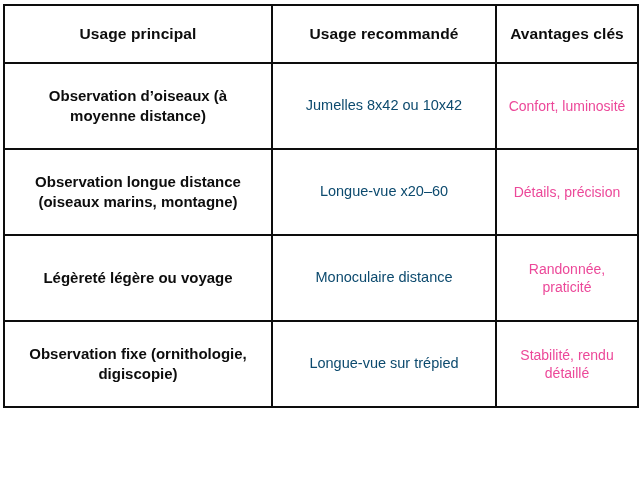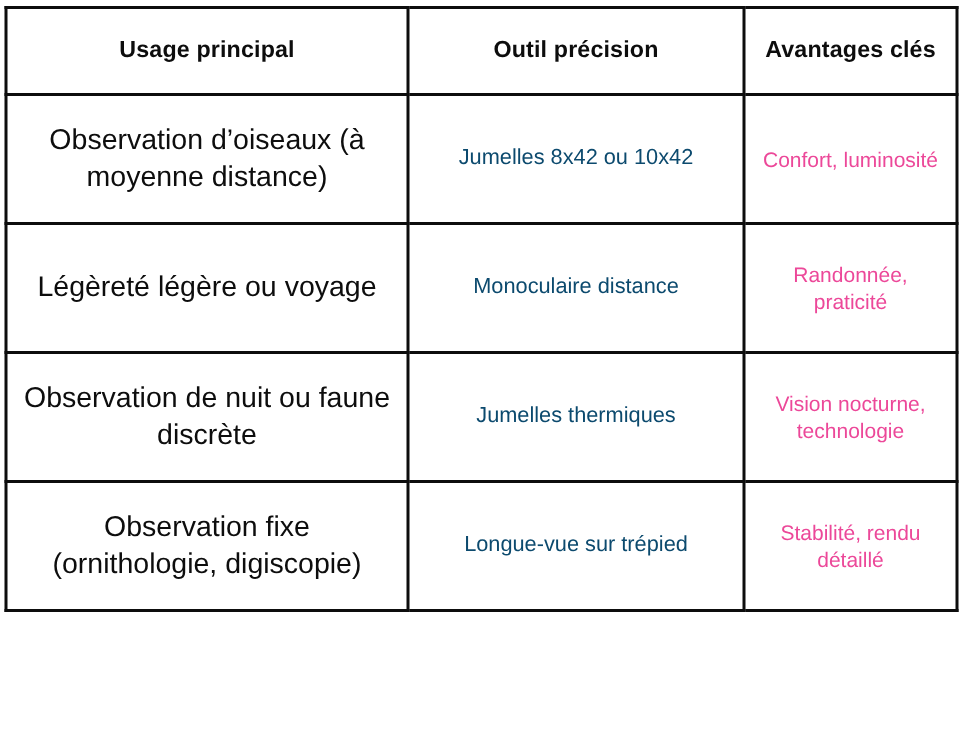--- a/index.html
+++ b/index.html
@@ -84,7 +84,7 @@
     <thead>
       <tr>
         <th>Usage principal</th>
-        <th>Outil précision</th>
+        <th>Usage recommandé</th>
         <th>Avantages clés</th>
       </tr>
     </thead>

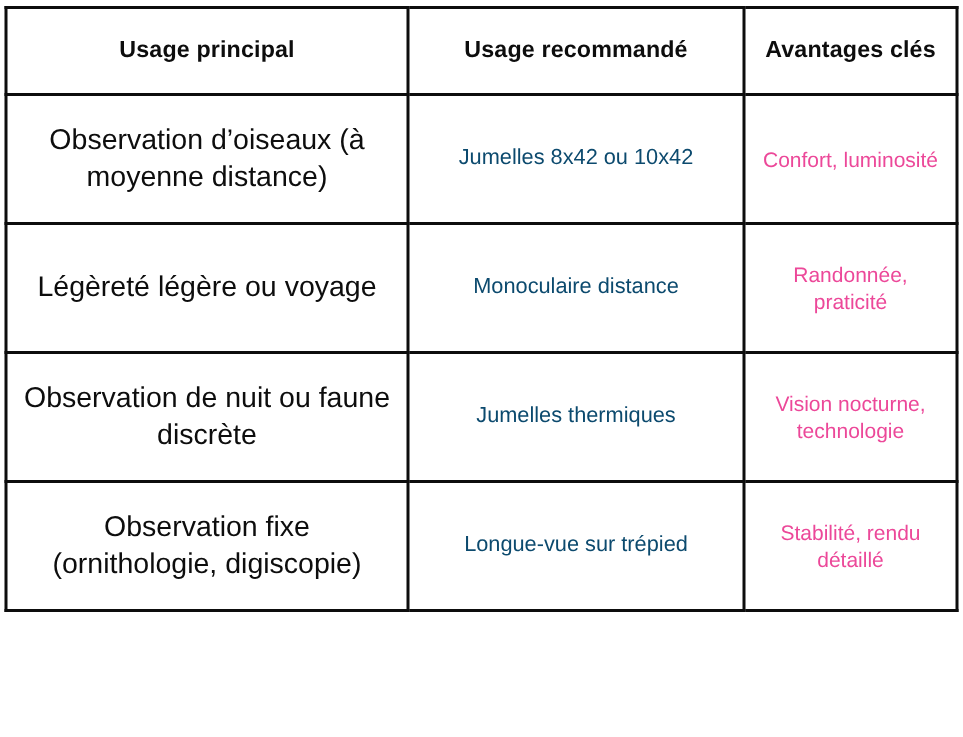--- a/index.html
+++ b/index.html
@@ -52,8 +52,8 @@
     height: 64px;
   }
   td.usage {
-    font-size: 19px;
-    font-weight: normal;
+    font-size: 15px;
+    font-weight: bold;
     color: #0d0d0d;
     padding-left: 12px;
     padding-right: 12px;

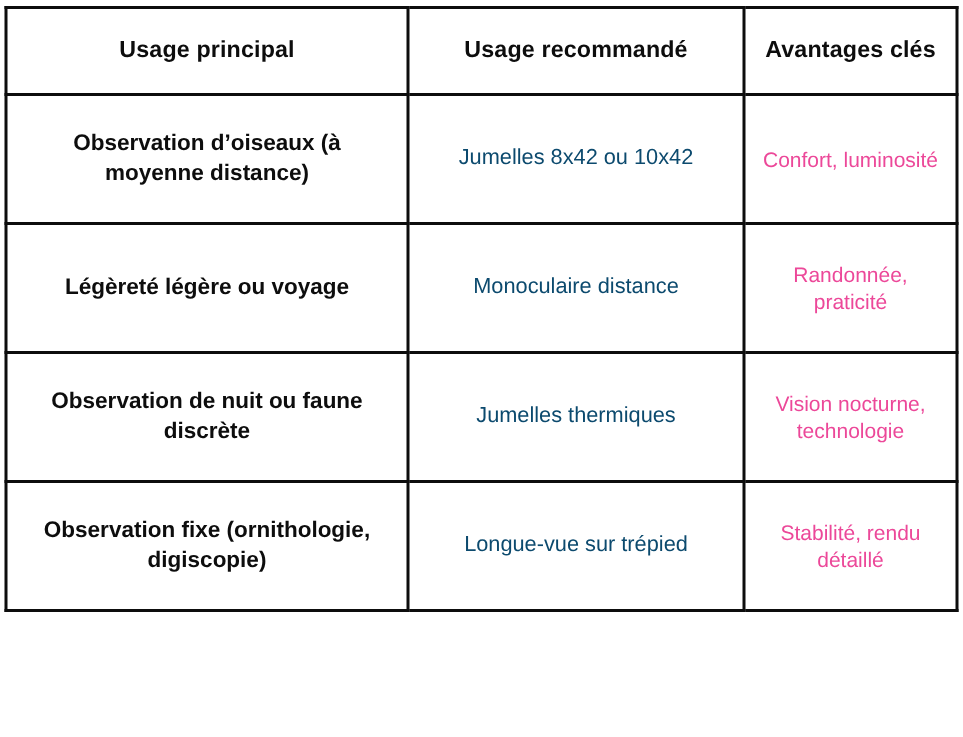--- a/index.html
+++ b/index.html
@@ -95,6 +95,11 @@
         <td class="benefit">Confort, luminosité</td>
       </tr>
       <tr>
+        <td class="usage">Observation longue distance (oiseaux marins, montagne)</td>
+        <td class="tool">Longue-vue x20–60</td>
+        <td class="benefit">Détails, précision</td>
+      </tr>
+      <tr>
         <td class="usage">Légèreté légère ou voyage</td>
         <td class="tool">Monoculaire distance</td>
         <td class="benefit">Randonnée, praticité</td>

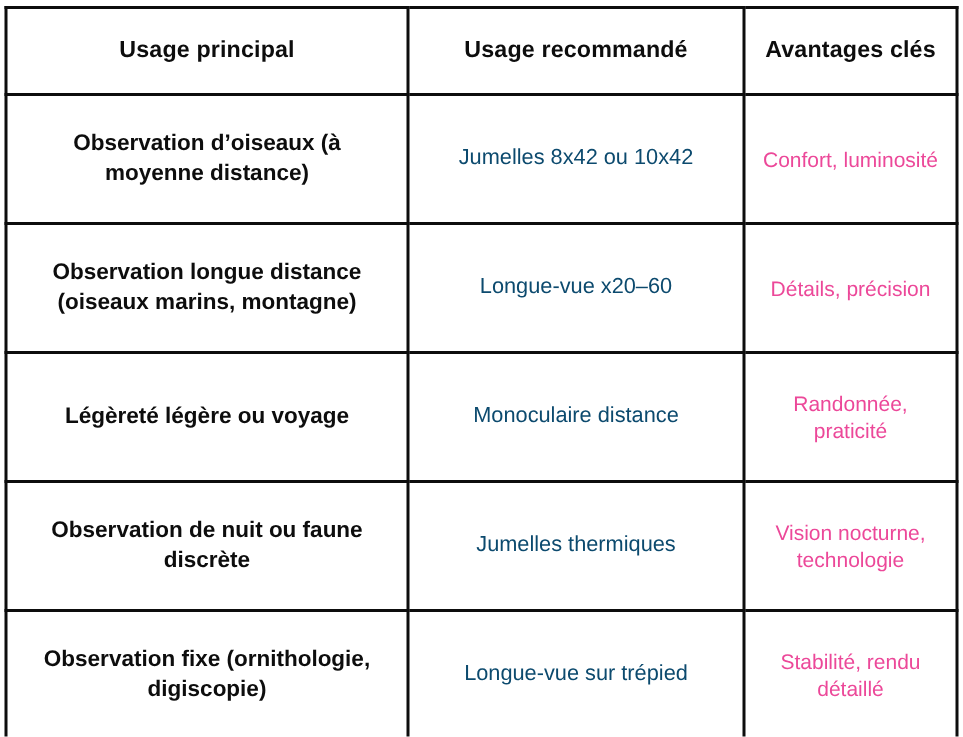--- a/index.html
+++ b/index.html
@@ -105,11 +105,6 @@
         <td class="benefit">Randonnée, praticité</td>
       </tr>
       <tr>
-        <td class="usage">Observation de nuit ou faune discrète</td>
-        <td class="tool">Jumelles thermiques</td>
-        <td class="benefit">Vision nocturne, technologie</td>
-      </tr>
-      <tr>
         <td class="usage">Observation fixe (ornithologie, digiscopie)</td>
         <td class="tool">Longue-vue sur trépied</td>
         <td class="benefit">Stabilité, rendu détaillé</td>

